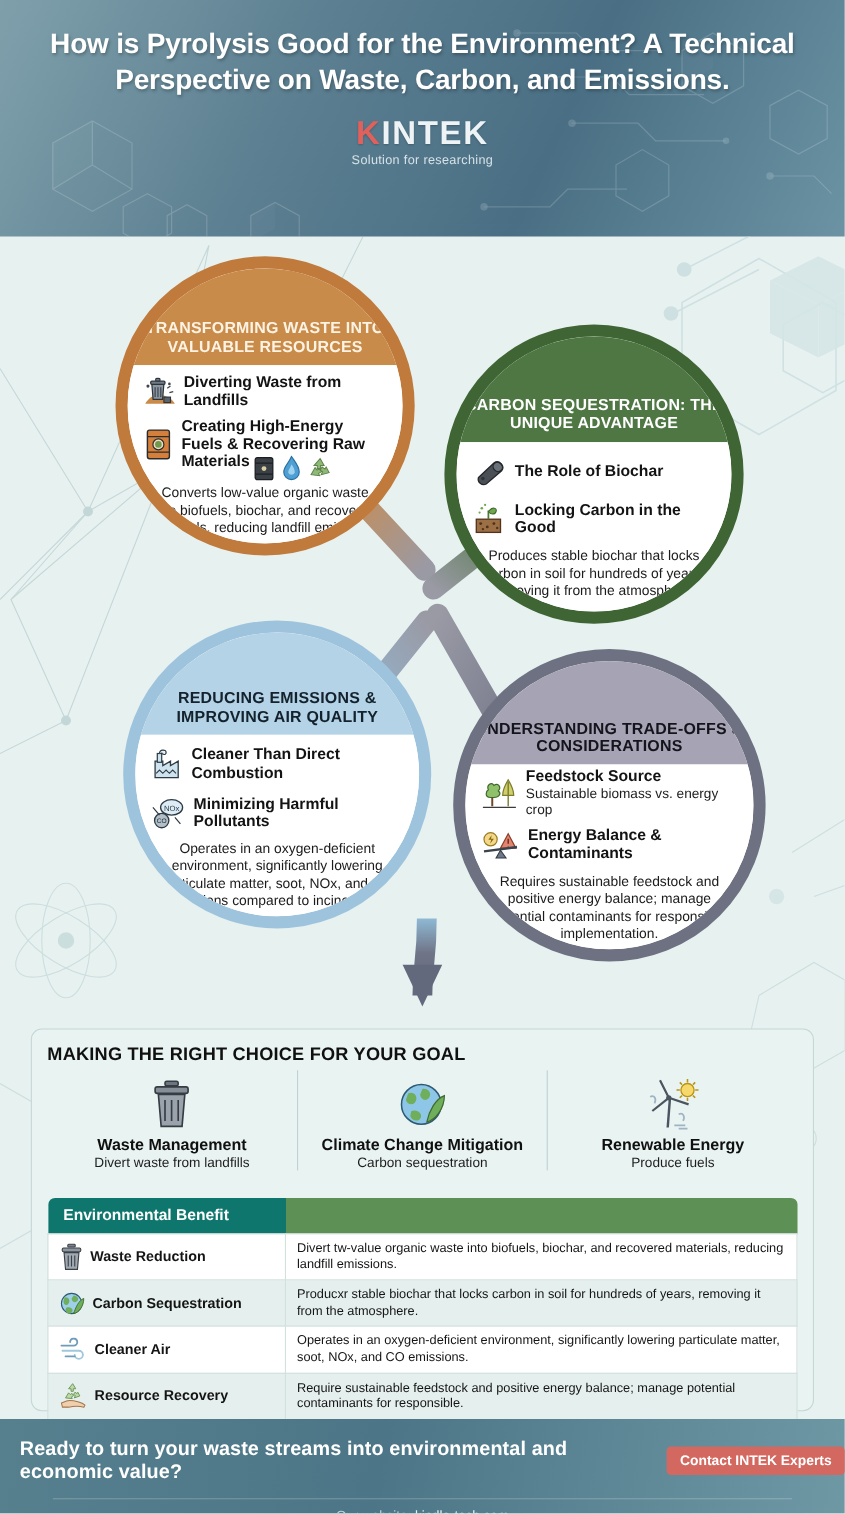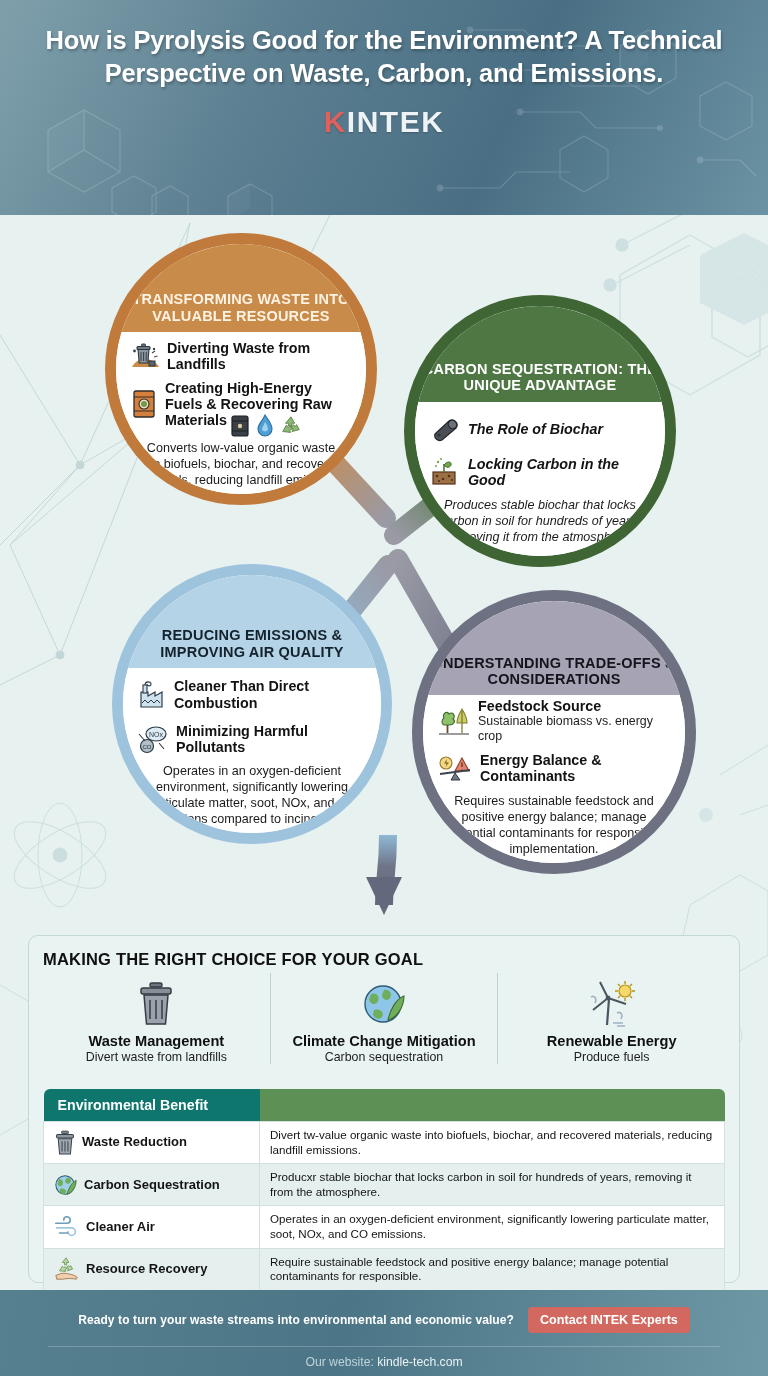--- a/index.html
+++ b/index.html
@@ -244,6 +244,7 @@
       <div class="logo-word">
         <span class="k-red">K</span><span>INTEK</span>
       </div>
+      <div class="logo-tag">Solution for researching</div>
     </div>
   </div>
 </div>

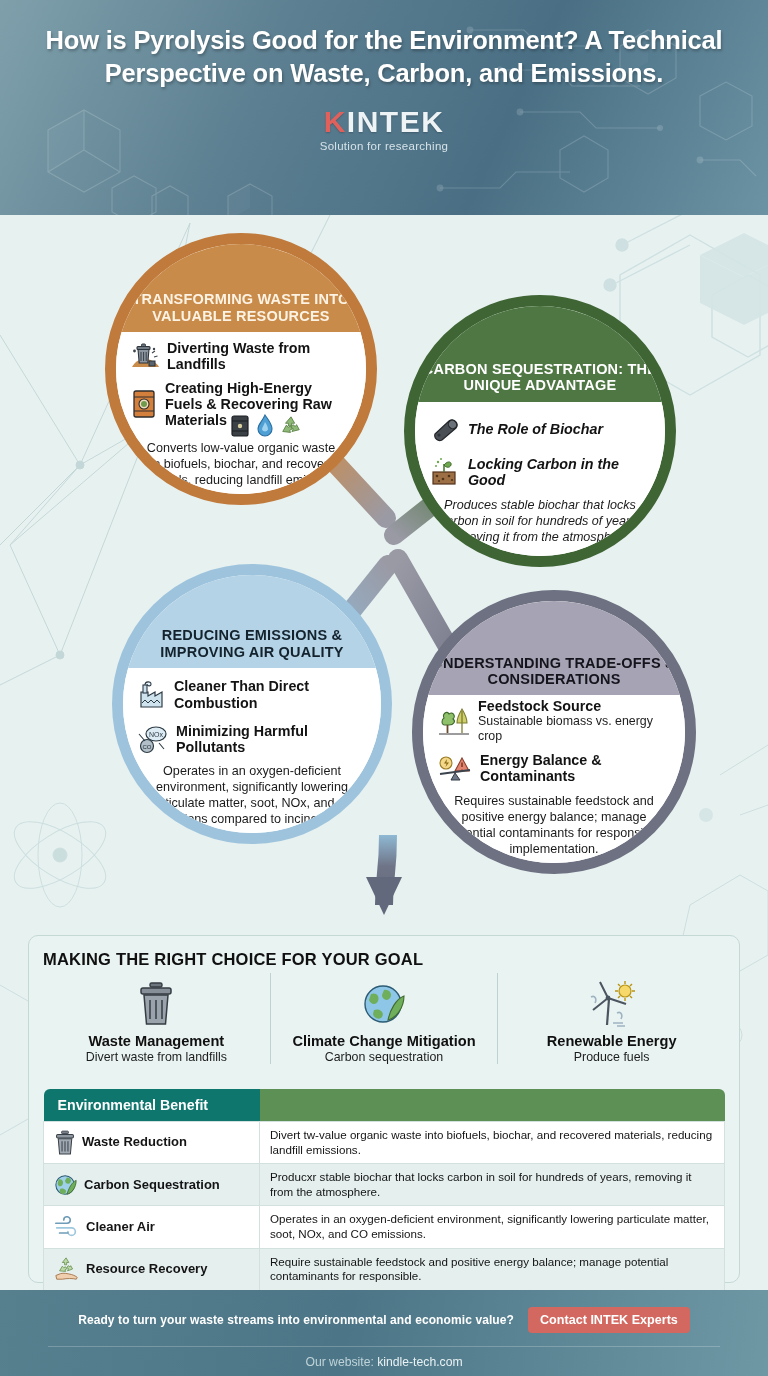--- a/index.html
+++ b/index.html
@@ -386,7 +386,7 @@
 
   <div class="circle c2">
     <div class="c-band">CARBON SEQUESTRATION: THE UNIQUE ADVANTAGE</div>
-    <div class="c-body" style="padding-top:14px;font-style:italic;">
+    <div class="c-body" style="padding-top:14px;">
       <div class="row" style="margin-bottom:14px;">
         <span class="ico">
           <svg width="32" height="26" viewBox="0 0 32 26">

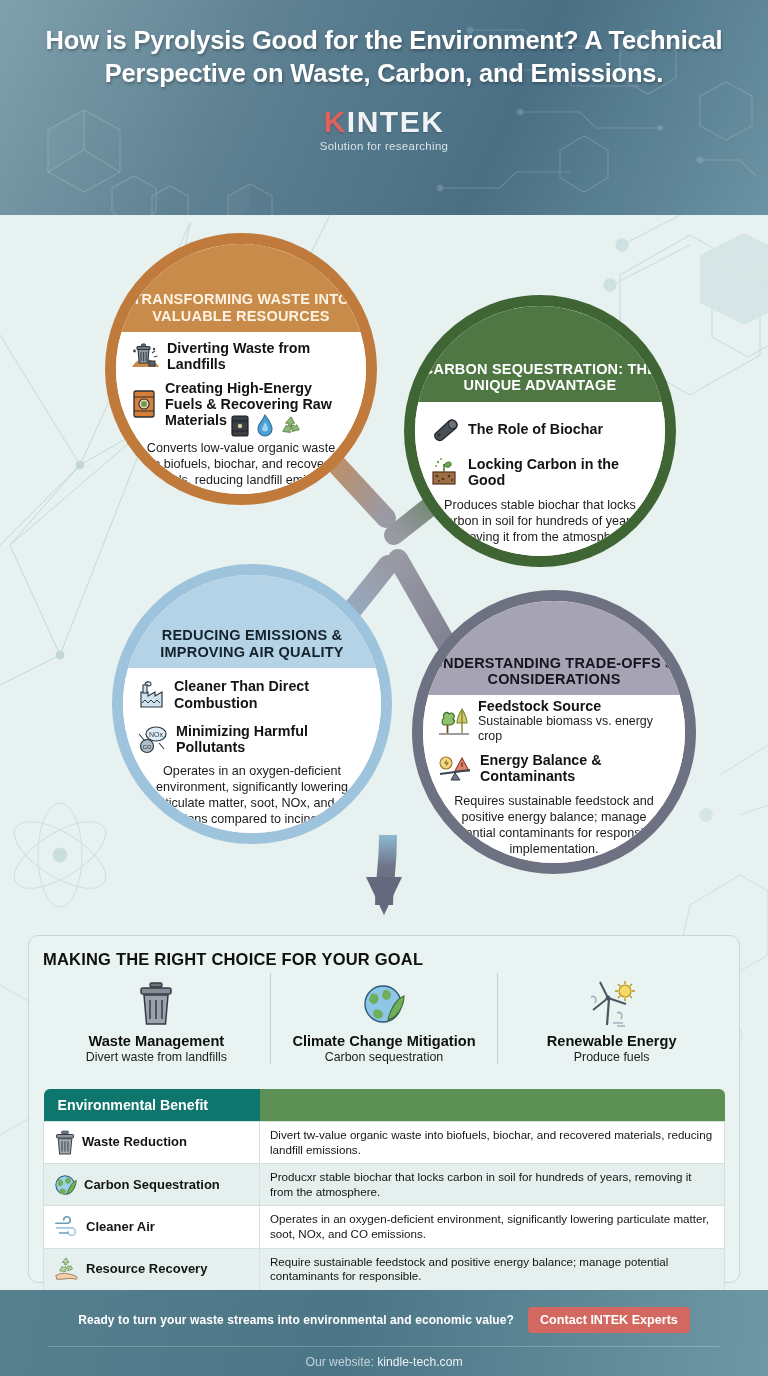--- a/index.html
+++ b/index.html
@@ -190,7 +190,7 @@
     gap: 14px;
     padding-top: 17px;
   }
-  .footer-text { color: #ffffff; font-size: 12px; font-weight: bold; letter-spacing: .1px; }
+  .footer-text { color: #ffffff; font-size: 18px; font-weight: bold; letter-spacing: .1px; margin-left: 18px; }
   .cta {
     background: #d2685f;
     color: #ffffff;

